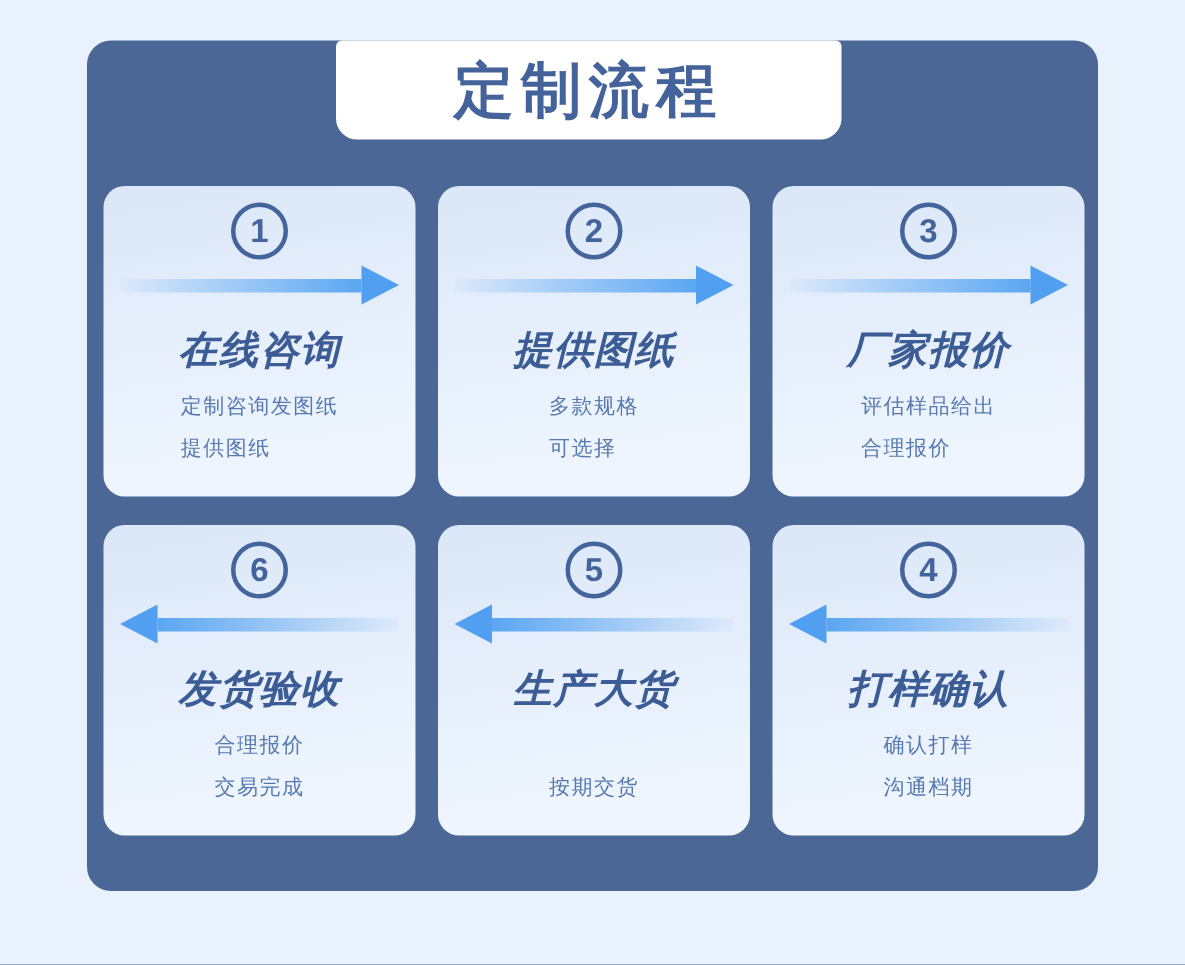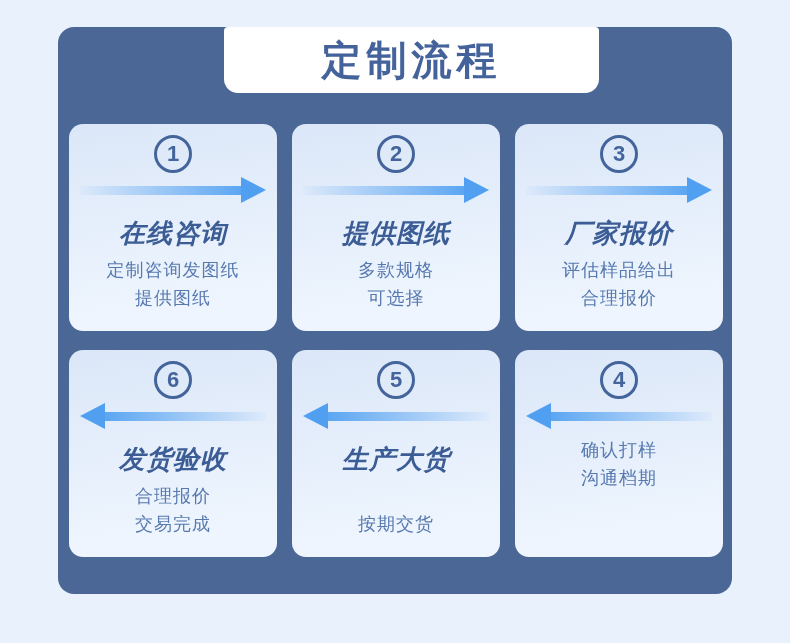--- a/index.html
+++ b/index.html
@@ -28,7 +28,7 @@
     background:var(--panel-bg);border-radius:16px;
   }
   .banner{
-    position:absolute;left:166px;top:0;width:375px;height:66px;
+    position:absolute;left:166px;top:0;width:337px;height:66px;
     background:var(--banner-bg);border-radius:4px 4px 14px 14px;
     display:flex;align-items:center;justify-content:center;
   }

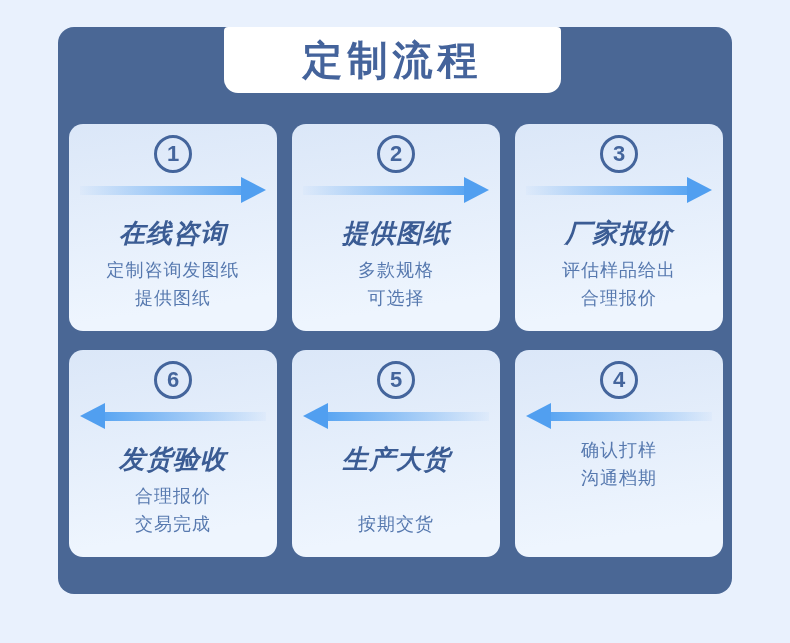--- a/index.html
+++ b/index.html
@@ -69,8 +69,8 @@
     color:var(--title-color);letter-spacing:1px;line-height:1.2;font-style:italic;
   }
   .step-desc{
-    margin-top:7px;font-size:18px;color:var(--desc-color);
-    line-height:28px;text-align:center;letter-spacing:1px;
+    margin-top:7px;font-size:14px;color:var(--desc-color);
+    line-height:28px;letter-spacing:1px;
   }
 </style>
 </head>

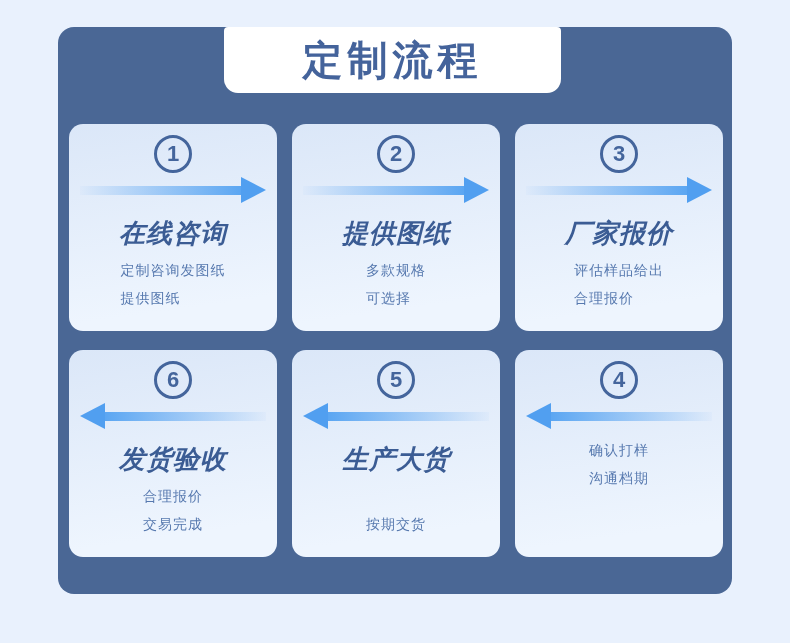--- a/index.html
+++ b/index.html
@@ -166,6 +166,7 @@
           <div class="shaft"></div>
           <div class="head"></div>
         </div>
+      <div class="step-title">打样确认</div>
       <div class="step-desc">
         <span>确认打样</span><br>
         <span>沟通档期</span>

